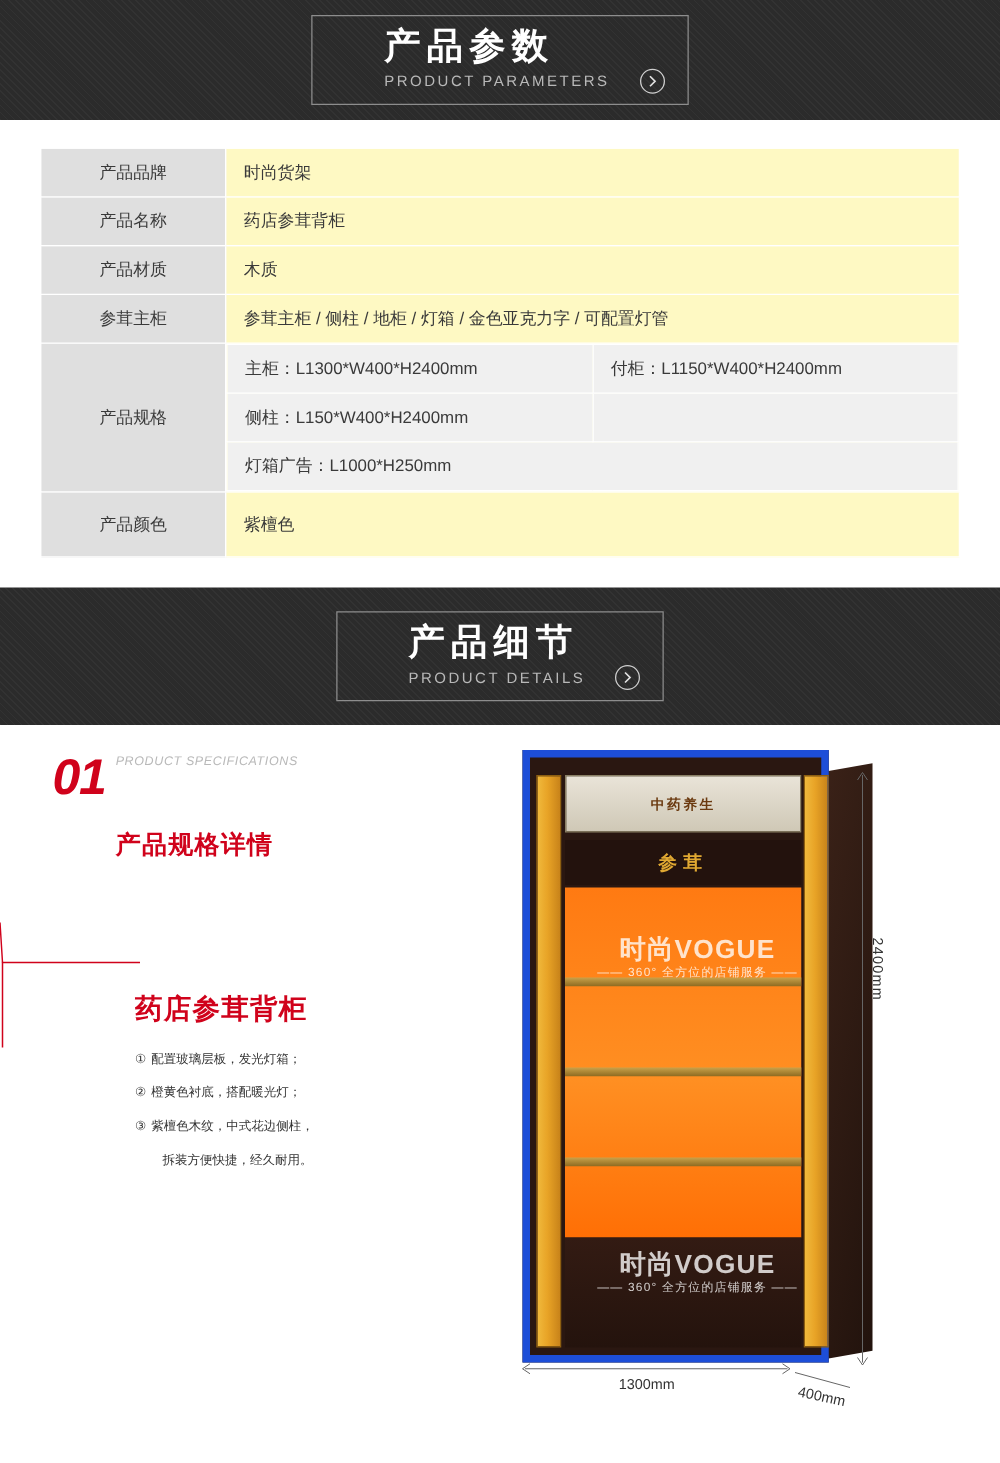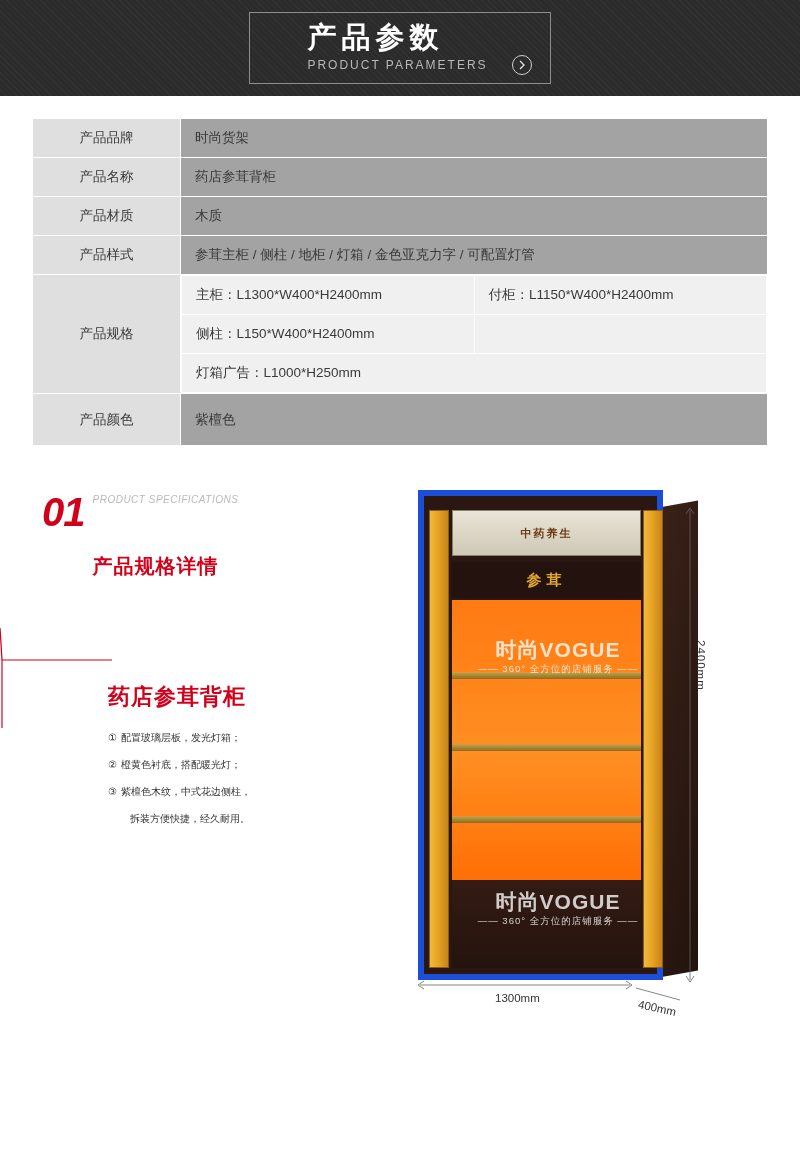--- a/index.html
+++ b/index.html
@@ -88,7 +88,7 @@
     color: #222;
   }
   td.value {
-    background: #a3a3a3;
+    background: #fef9c3;
   }
   .sub-table {
     width: 100%;

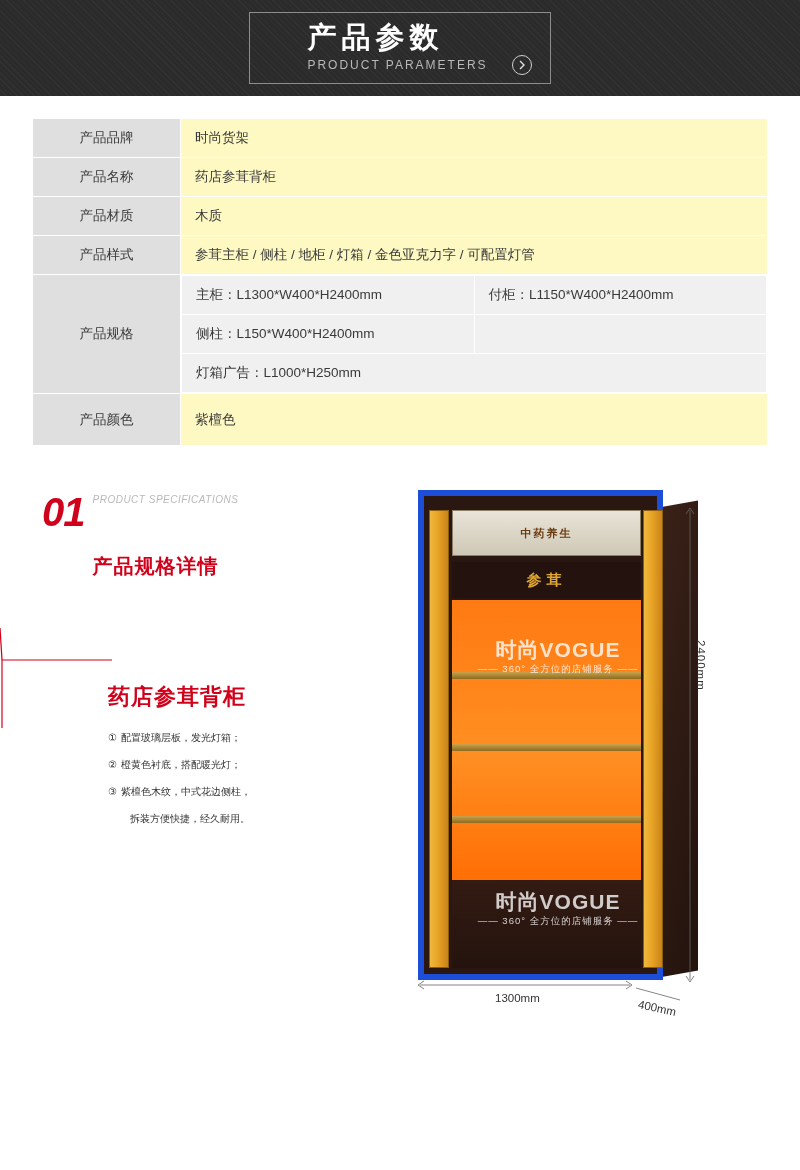--- a/index.html
+++ b/index.html
@@ -356,7 +356,7 @@
         <td class="value">木质</td>
       </tr>
       <tr>
-        <td class="label">产品样式</td>
+        <td class="label">参茸主柜</td>
         <td class="value">参茸主柜 / 侧柱 / 地柜 / 灯箱 / 金色亚克力字 / 可配置灯管</td>
       </tr>
       <tr>

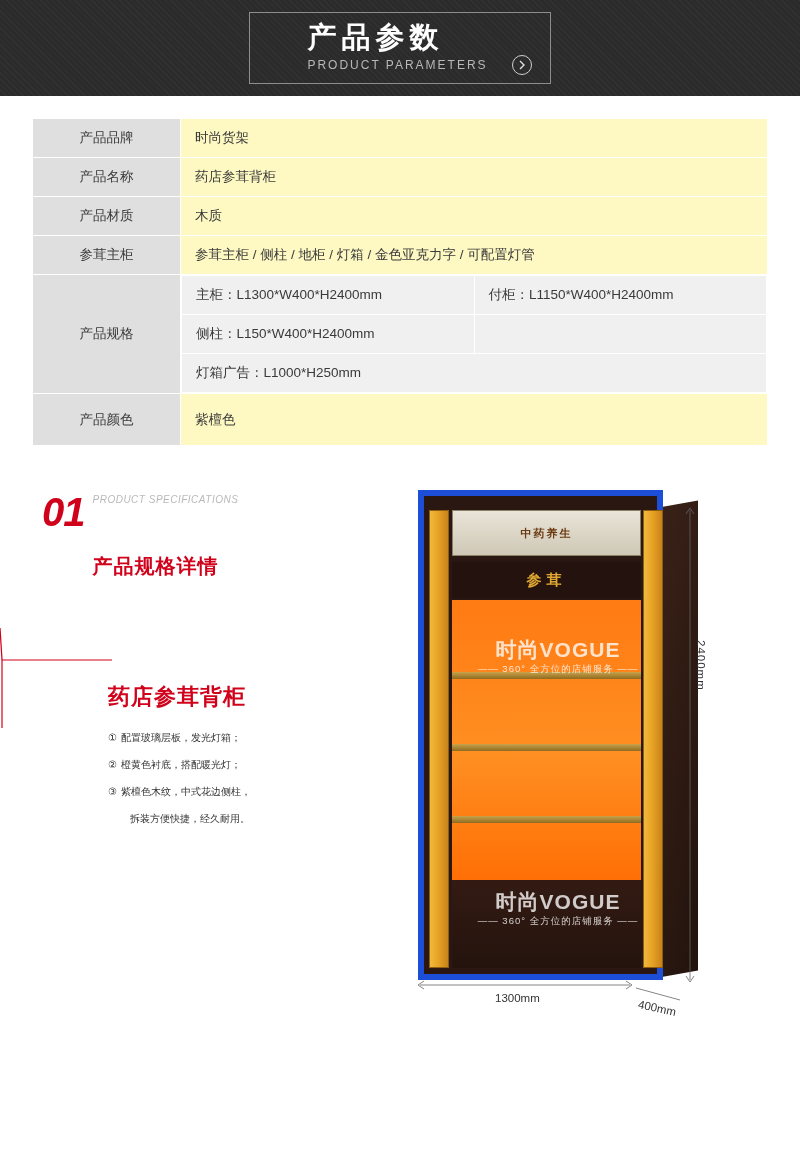--- a/index.html
+++ b/index.html
@@ -387,6 +387,17 @@
       </table>
   </div>
 
+  <div class="banner banner-2">
+    <div class="banner-box">
+      <div class="banner-title">产品细节</div>
+      <div class="banner-sub">PRODUCT  DETAILS</div>
+      <div class="banner-arrow">
+        <svg width="8" height="10" viewBox="0 0 8 10">
+            <path d="M2 1 L6 5 L2 9" fill="none" stroke="#e0e0e0" stroke-width="1.4"></path>
+          </svg>
+      </div>
+    </div>
+  </div>
 
   <div class="details">
 

